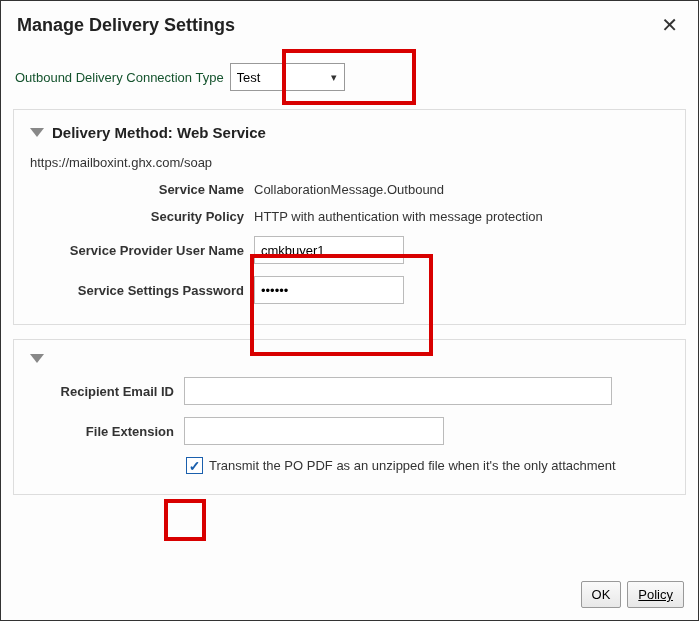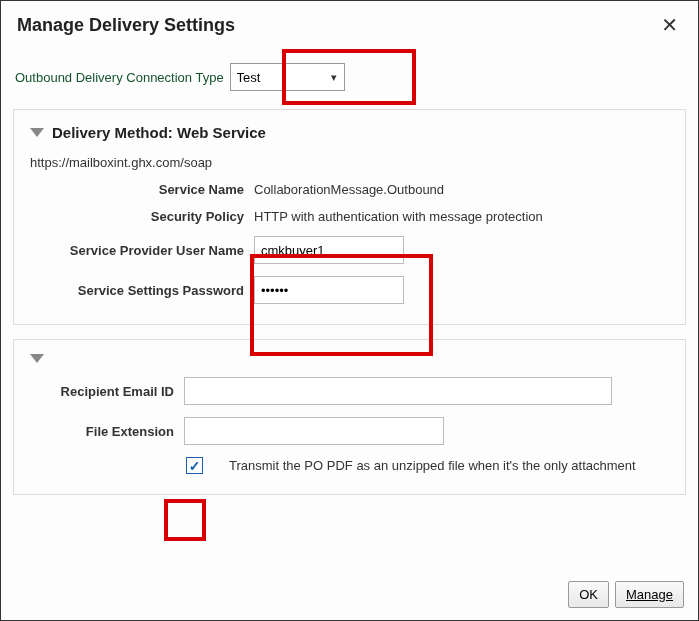--- a/index.html
+++ b/index.html
@@ -138,7 +138,6 @@
     align-items: center;
     margin-left: 156px;
     margin-top: 10px;
-    gap: 20px;
   }
   .checkbox-box {
     width: 17px;

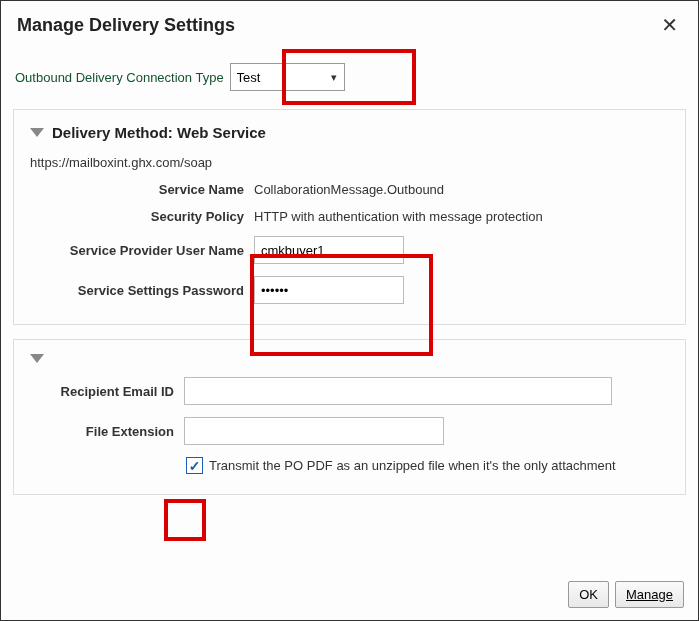--- a/index.html
+++ b/index.html
@@ -287,7 +287,7 @@
 
   <div class="dialog-footer">
     <button class="btn">OK</button>
-    <button class="btn cancel">Manage</button>
+    <button class="btn cancel">Policy</button>
   </div>
 
   <div class="highlight hl-select"></div>

